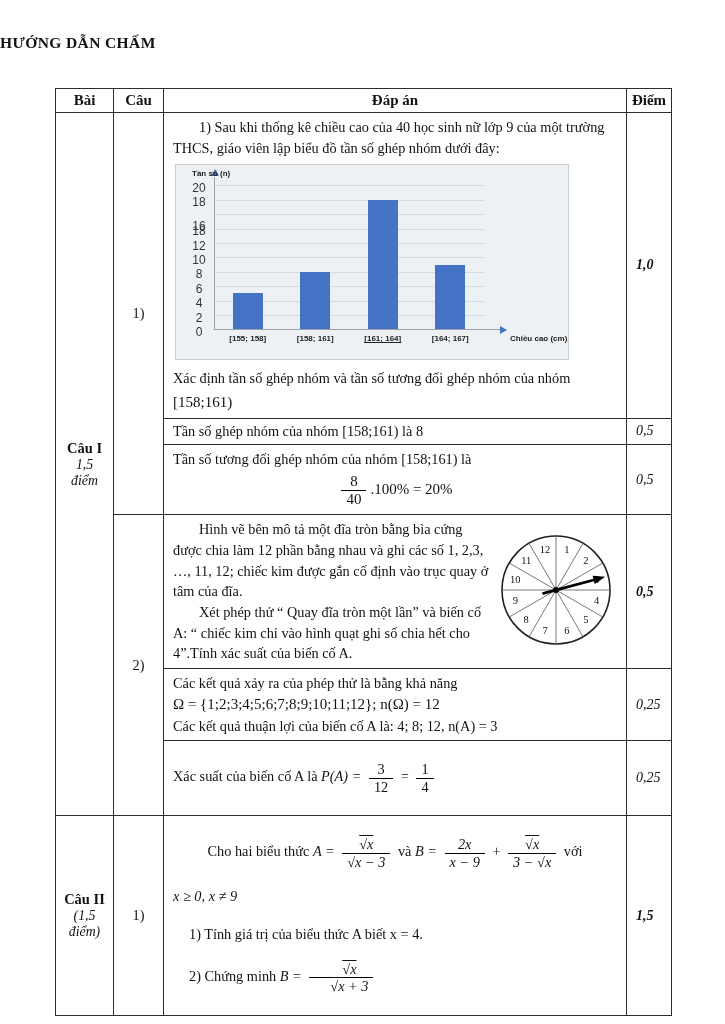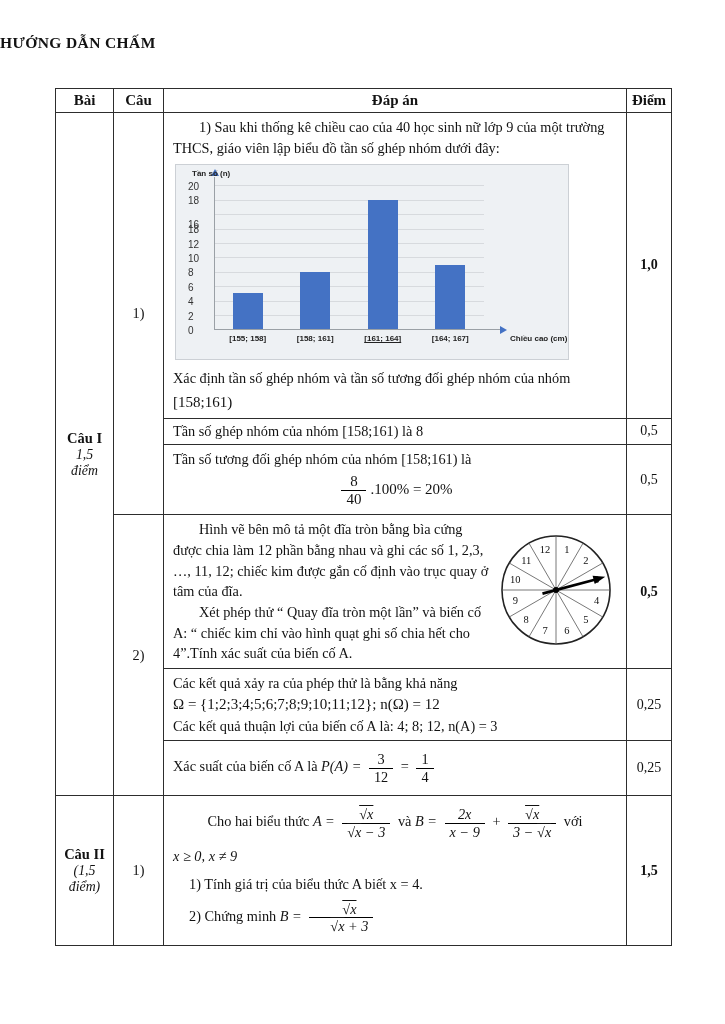--- a/index.html
+++ b/index.html
@@ -34,7 +34,7 @@
   
   .chart{position:relative;width:394px;height:196px;background:#eef1f4;border:1px solid #ccd0d5;margin:6px 0 8px 2px;font-family:"Liberation Sans",sans-serif}
   .chart .grid{position:absolute;height:1px;background:#d7dade}
-  .chart .ytick{position:absolute;font-size:10px;text-align:left;color:#333}
+  .chart .ytick{position:absolute;font-size:12px;text-align:center;color:#333}
   .chart .xtick{position:absolute;font-size:8px;text-align:center;color:#222;font-weight:bold}
   .chart .bar{position:absolute}
   .chart .axis{position:absolute;background:#9aa0a6}

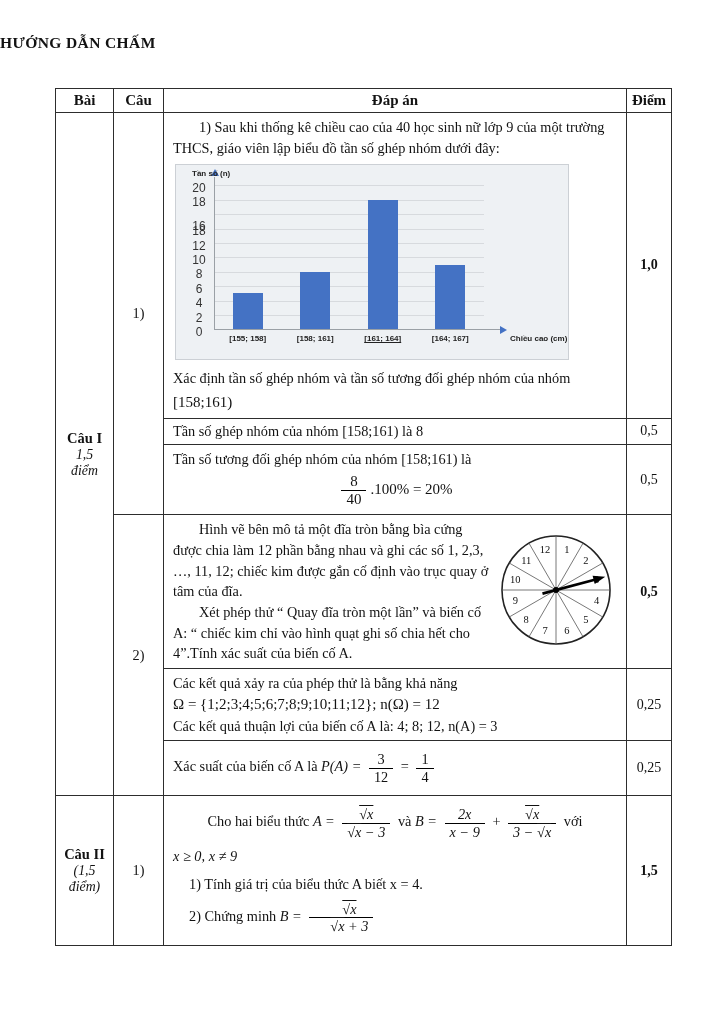--- a/index.html
+++ b/index.html
@@ -16,7 +16,7 @@
   .cau-cell{text-align:center}
   .ans p{line-height:1.45}
   .indent{text-indent:26px}
-  .diem{text-align:center;font-size:14px}
+  .diem{text-align:left;font-style:italic;font-size:14px}
   .diem.b{font-weight:bold}
   .interval{font-size:15px;padding-top:3px}
   .center-line{text-align:center;font-size:15px;margin:3px 0 2px 0}

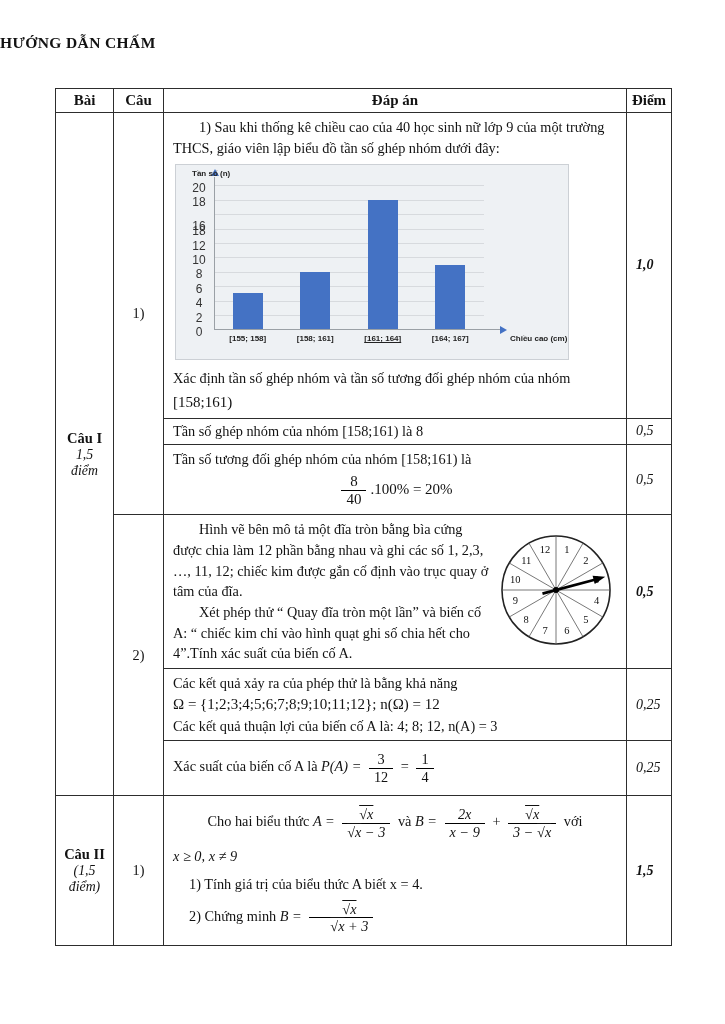--- a/index.html
+++ b/index.html
@@ -28,7 +28,7 @@
   .disk-row{display:flex;align-items:center;gap:6px}
   .disk-text{flex:1}
   .spinner{width:122px;text-align:center}
-  .math-line{line-height:1.5;margin:6px 0}
+  .math-line{line-height:1.5;margin:16px 0}
   .math-line.c{text-align:center}
   .sub-indent{text-indent:16px}
   

